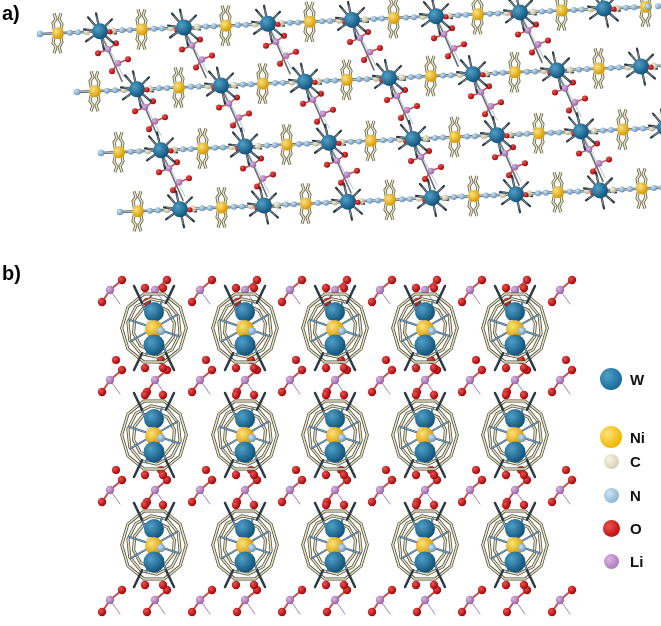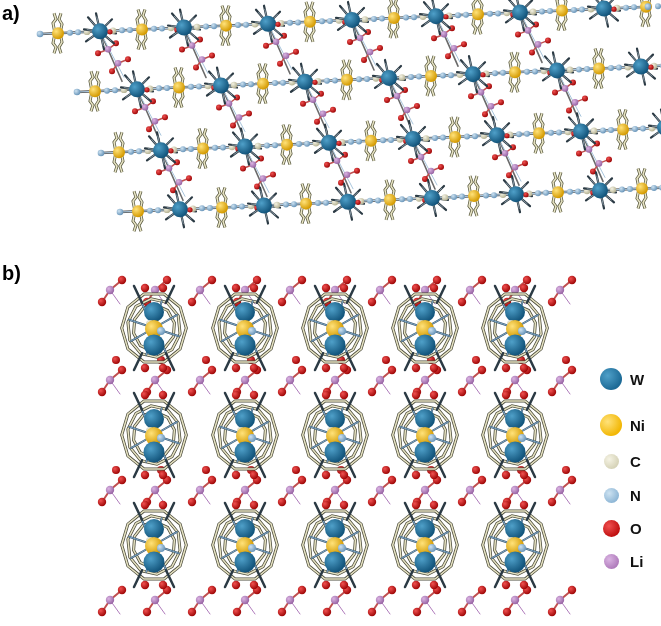--- a/index.html
+++ b/index.html
@@ -2065,7 +2065,7 @@
       <span class="legend-sphere" style="width: 22px; height: 22px; margin-left: 0px; background: radial-gradient(circle at 35% 35%, rgb(79, 160, 201), rgb(28, 106, 150) 70%);"></span>
       <span class="legend-label">W</span>
     </div>
-    <div class="legend-item" style="top: 56px; text-align: right;">
+    <div class="legend-item" style="top: 68px; text-align: right;">
       <span class="legend-sphere" style="width: 22px; height: 22px; margin-left: 0px; background: radial-gradient(circle at 35% 35%, rgb(255, 226, 122), rgb(242, 183, 5) 70%);"></span>
       <span class="legend-label">Ni</span>
     </div>

